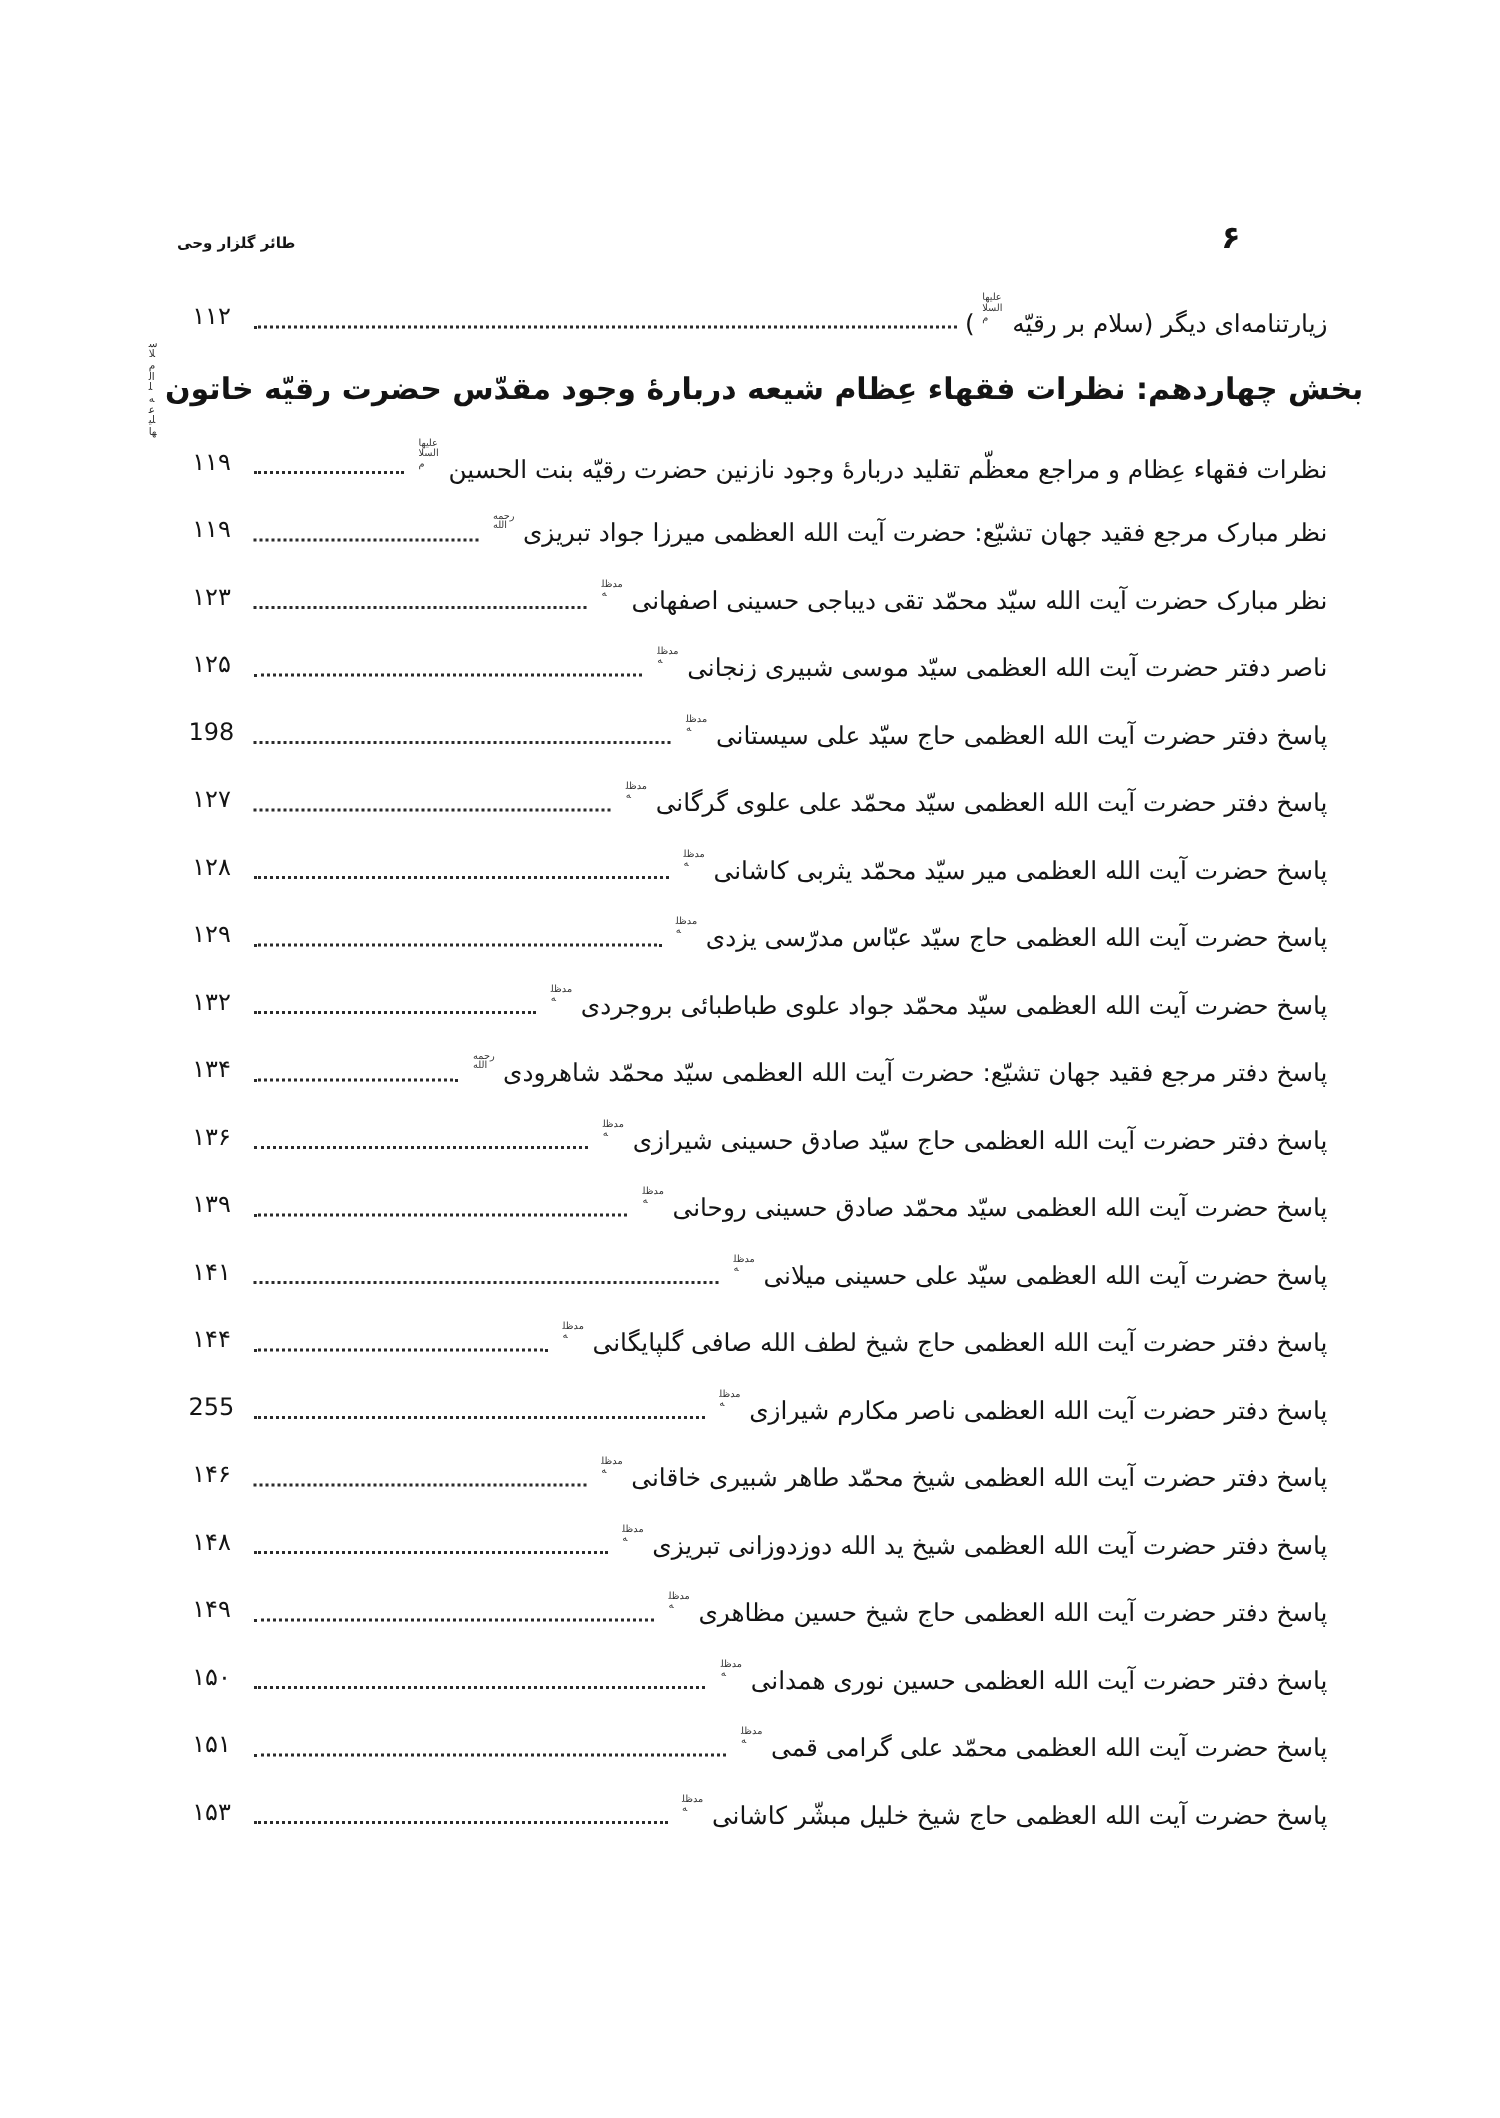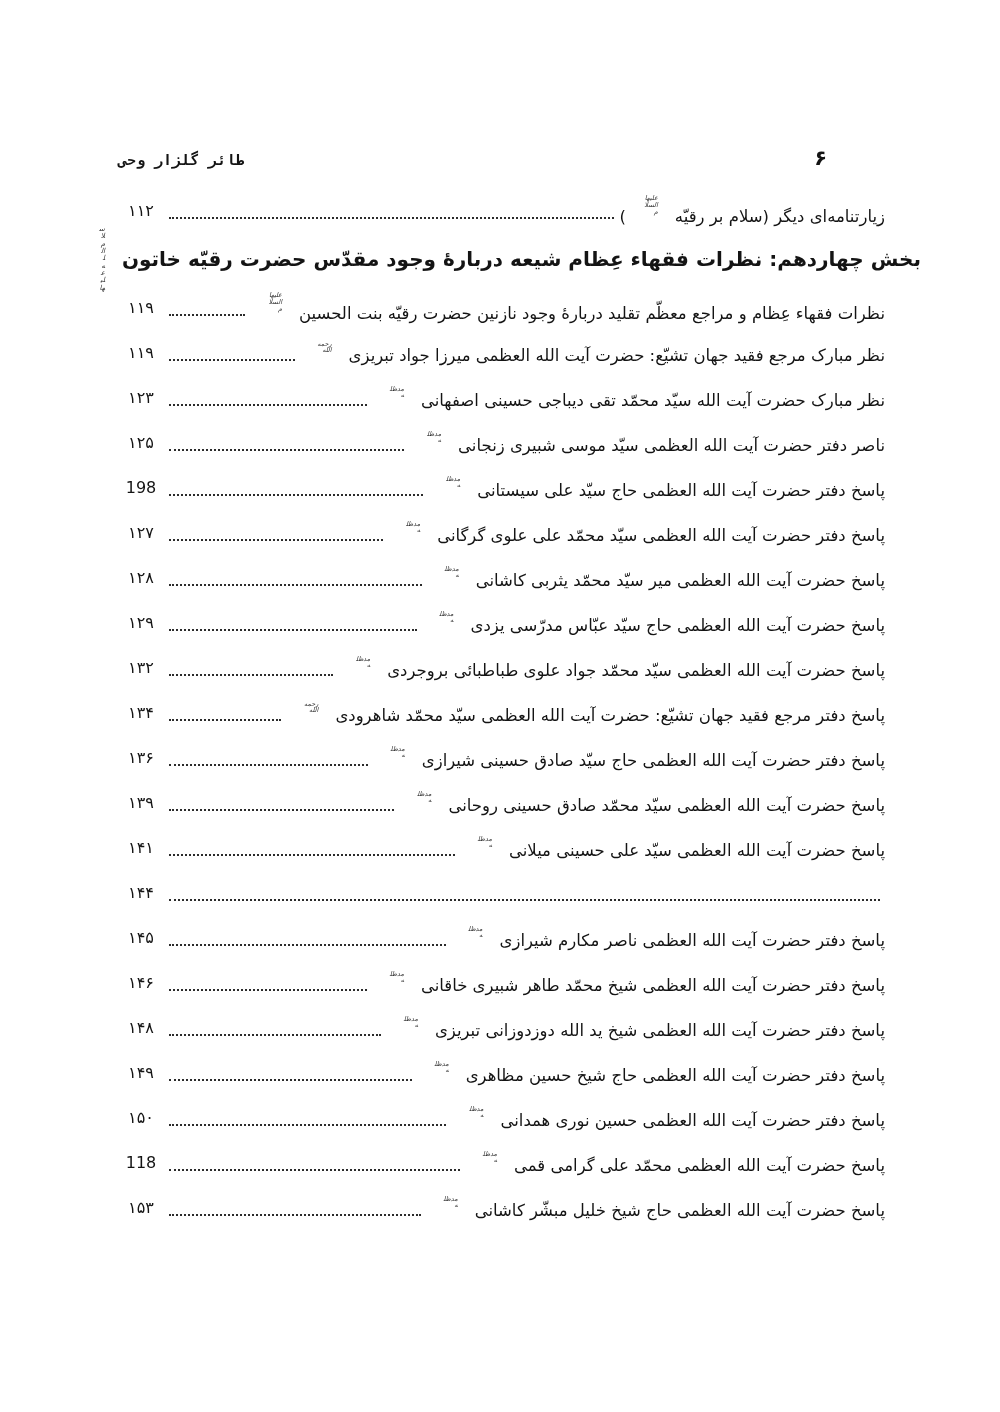--- a/index.html
+++ b/index.html
@@ -30,10 +30,9 @@
     margin-right: 58px;
   }
   .book-title {
-    font-size: 15px;
+    font-size: 10px;
     font-weight: bold;
     letter-spacing: 0.3px;
-    font-family: Liberation Mono, monospace;
   }
   .toc-row {
     display: flex;

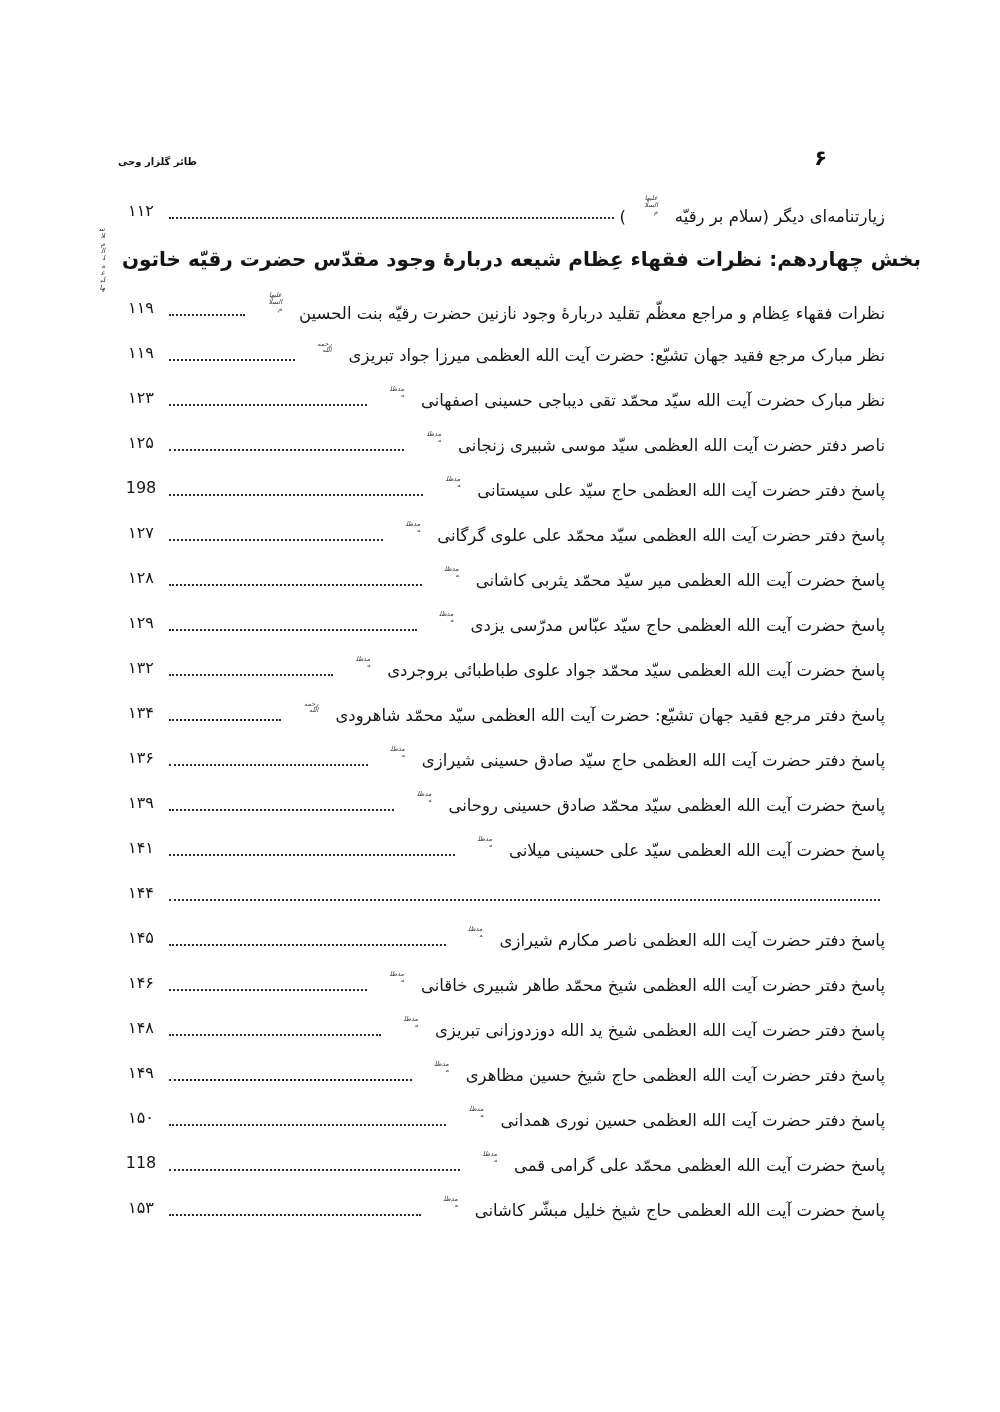--- a/index.html
+++ b/index.html
@@ -74,14 +74,13 @@
     line-height: 1.05;
     width: 15px;
     vertical-align: 8px;
-    text-align: right;
+    text-align: left;
     white-space: normal;
     overflow-wrap: anywhere;
     word-break: break-all;
     color: #333;
-    margin: 0 17px;
+    margin: 0 5px;
     font-weight: normal;
-    font-style: italic;
   }
   .seal-lg {
     font-size: 7px;

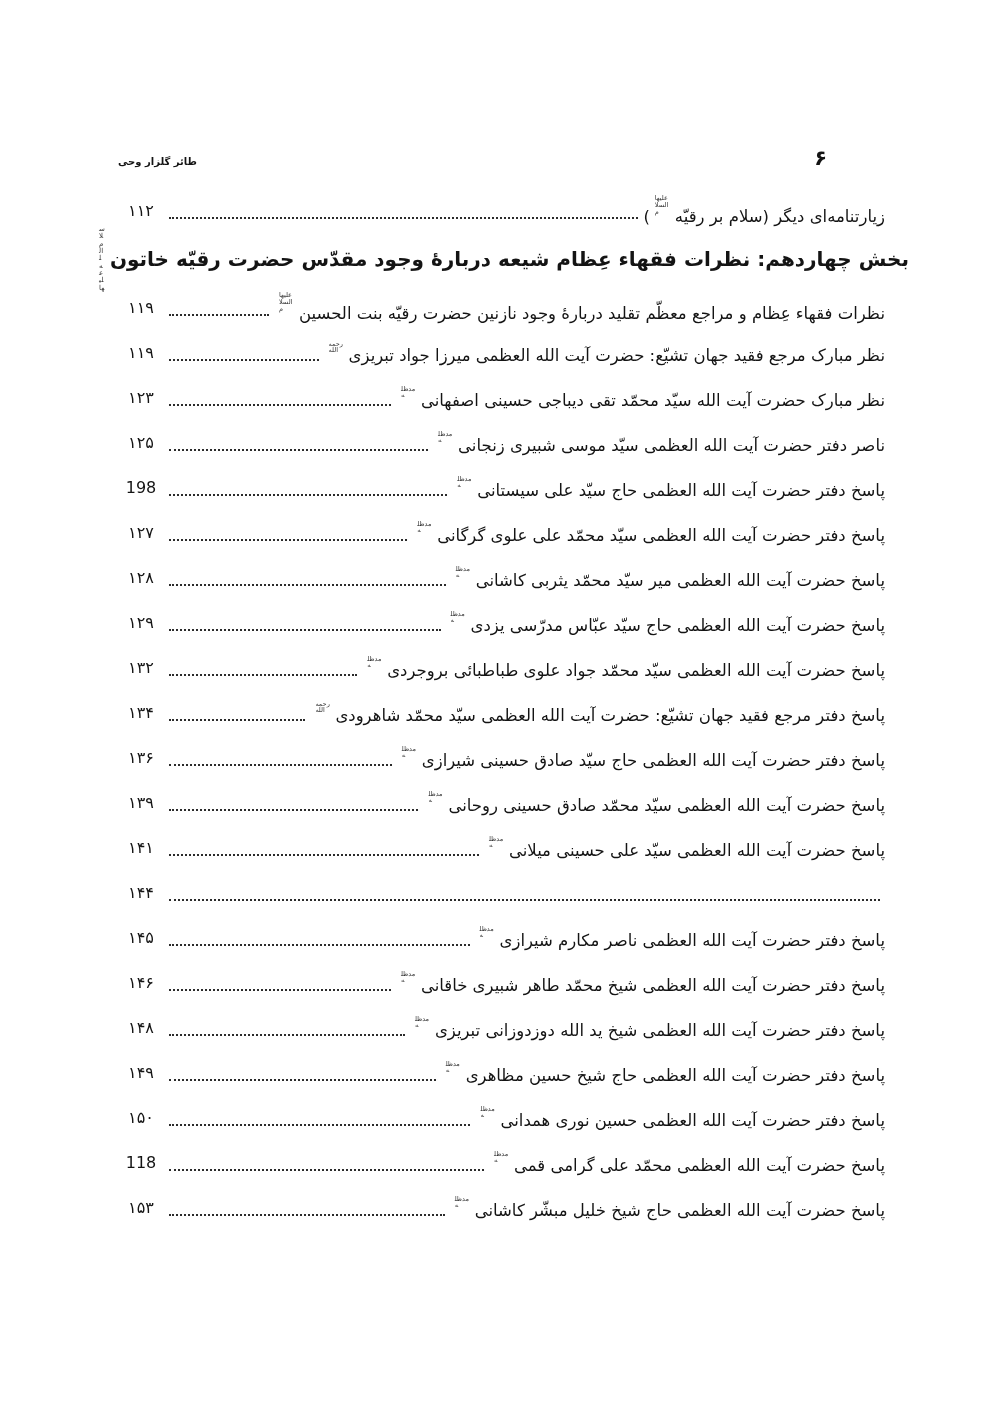--- a/index.html
+++ b/index.html
@@ -190,6 +190,7 @@
     </div>
 
     <div class="toc-row">
+      <span class="toc-title"><span>پاسخ دفتر حضرت آیت الله العظمی حاج شیخ لطف الله صافی گلپایگانی</span><span class="seal">مدظله</span></span>
       <span class="leader"></span>
       <span class="pnum">۱۴۴</span>
     </div>

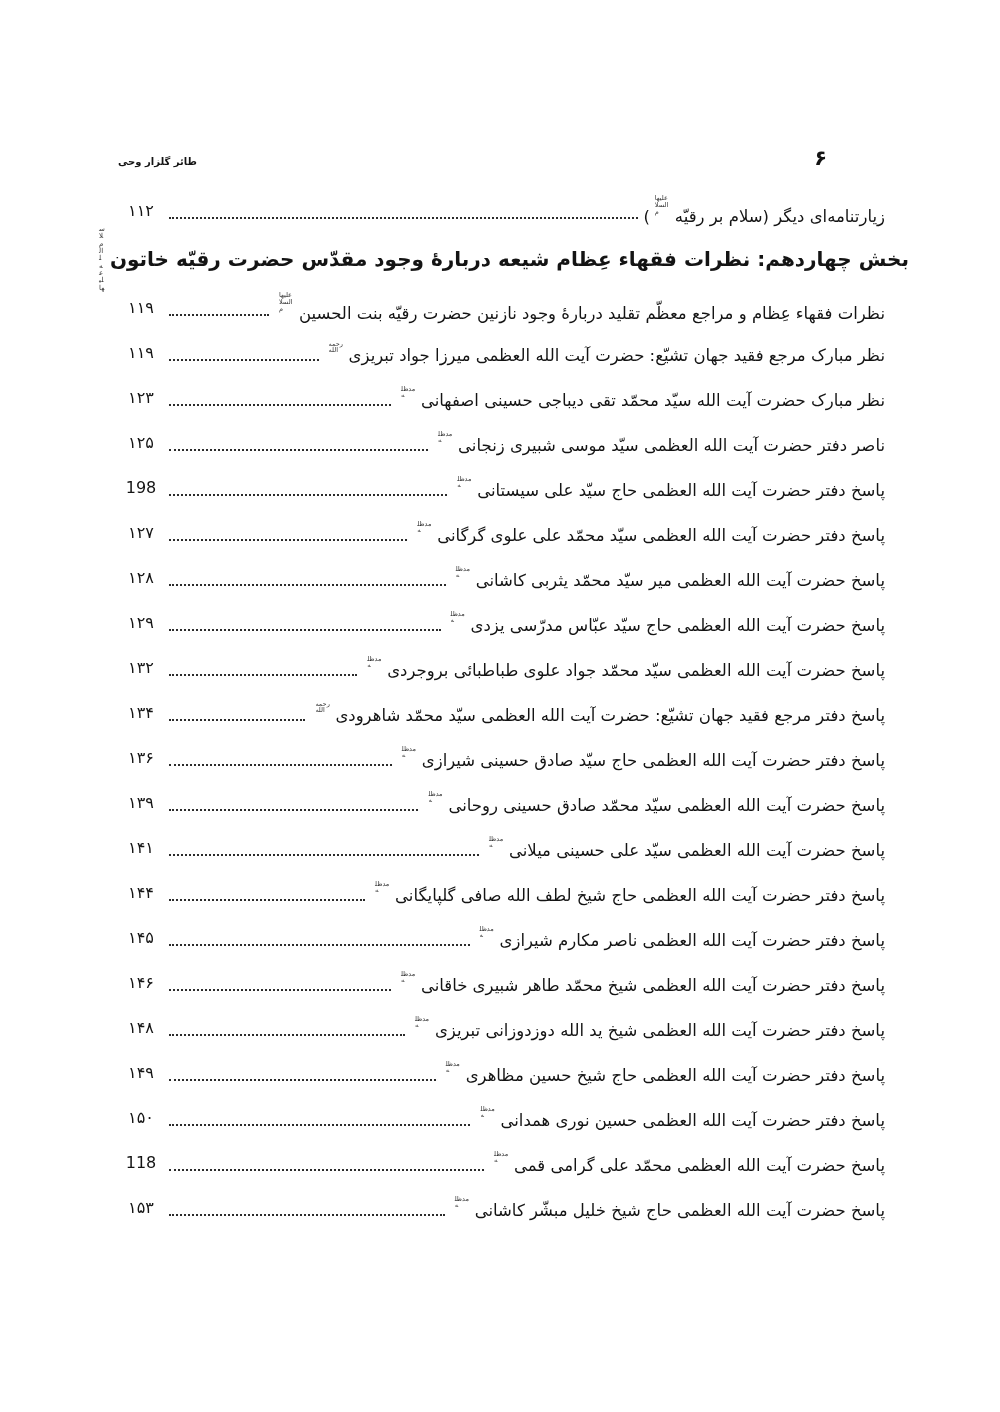--- a/index.html
+++ b/index.html
@@ -198,7 +198,7 @@
     <div class="toc-row">
       <span class="toc-title"><span>پاسخ دفتر حضرت آیت الله العظمی ناصر مکارم شیرازی</span><span class="seal">مدظله</span></span>
       <span class="leader"></span>
-      <span class="pnum">۱۴۵</span>
+      <span class="pnum">255</span>
     </div>
 
     <div class="toc-row">

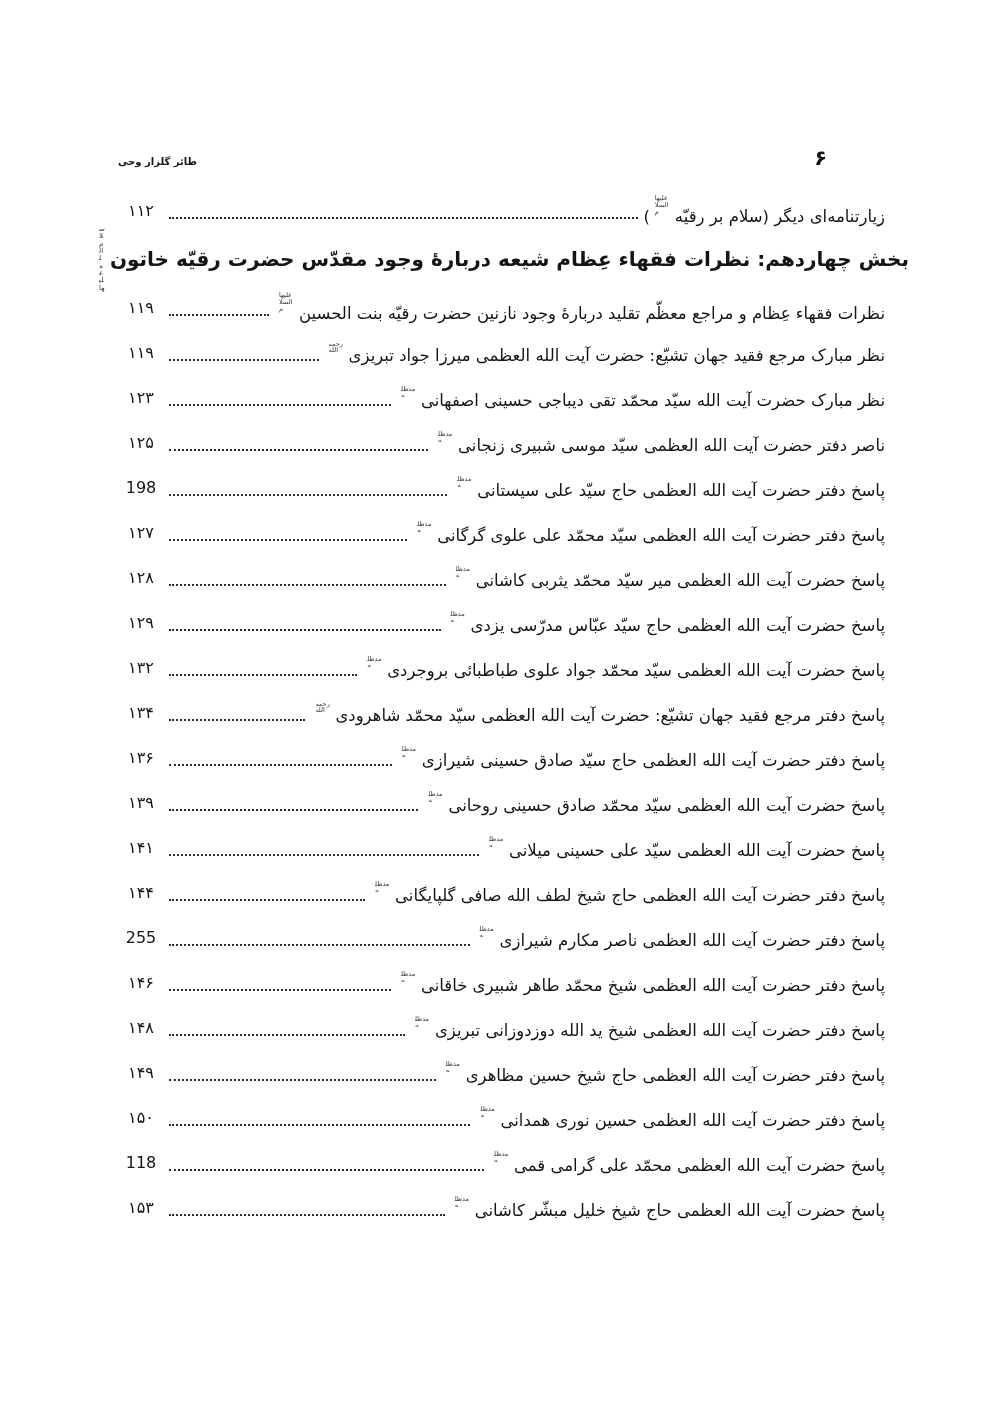--- a/index.html
+++ b/index.html
@@ -228,7 +228,7 @@
     <div class="toc-row">
       <span class="toc-title"><span>پاسخ حضرت آیت الله العظمی محمّد علی گرامی قمی</span><span class="seal">مدظله</span></span>
       <span class="leader"></span>
-      <span class="pnum">118</span>
+      <span class="pnum">۱۵۱</span>
     </div>
 
     <div class="toc-row">

